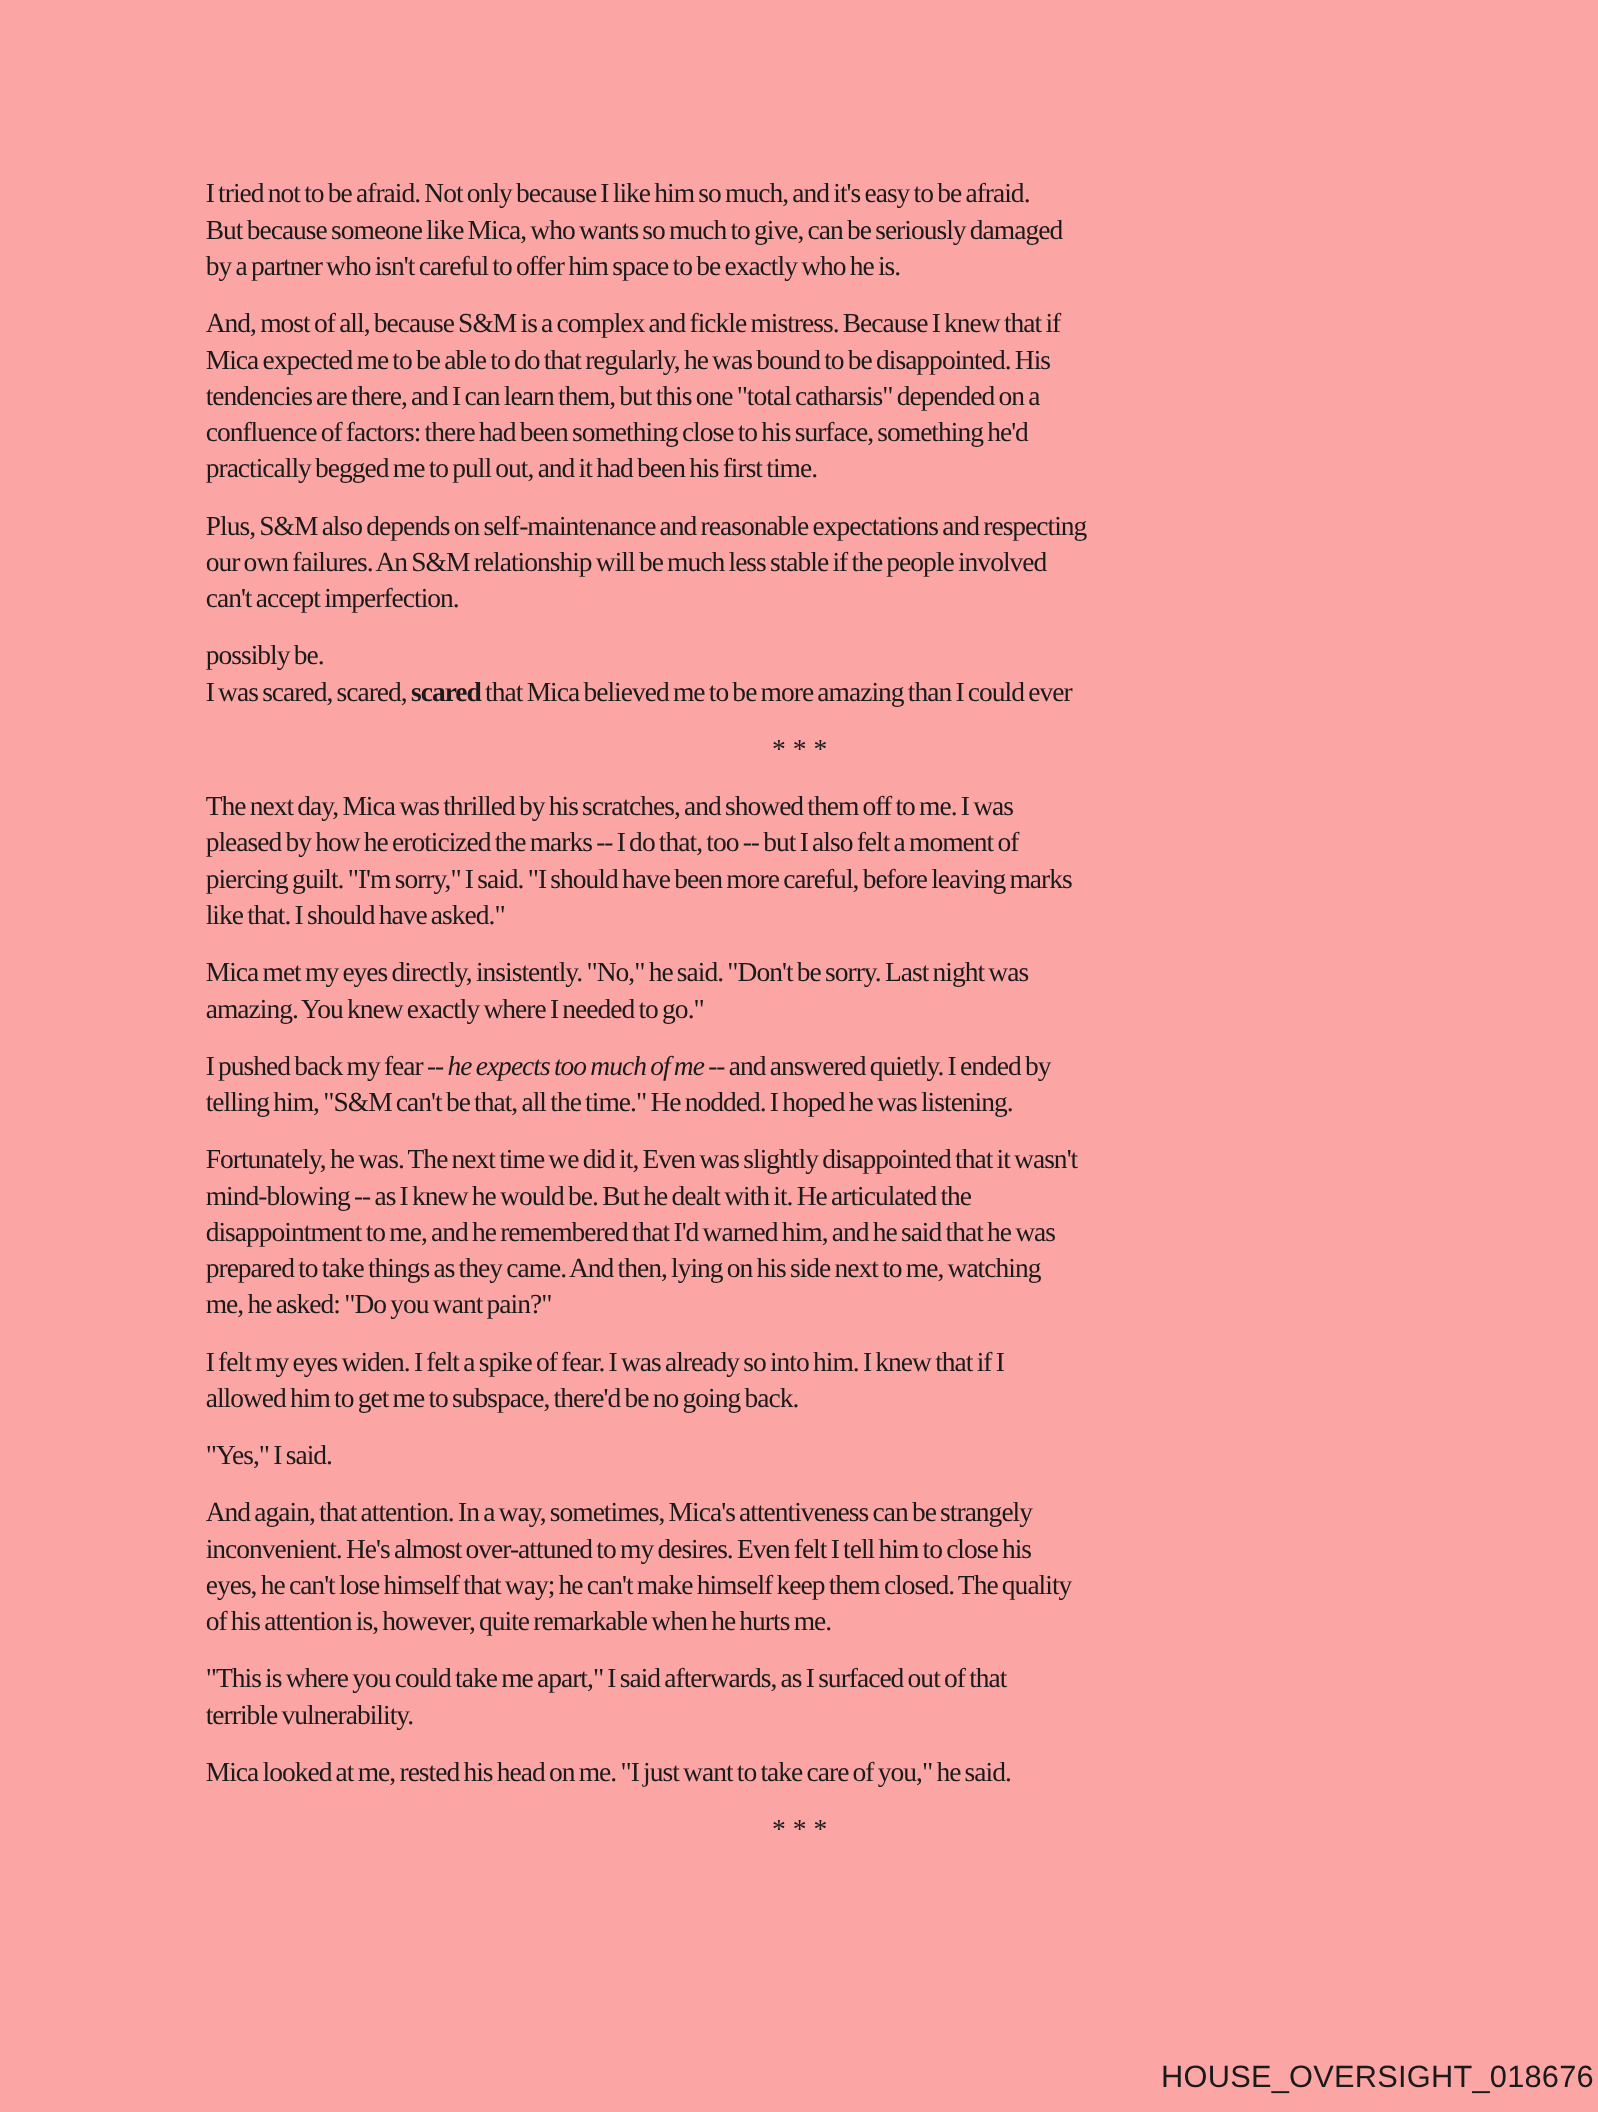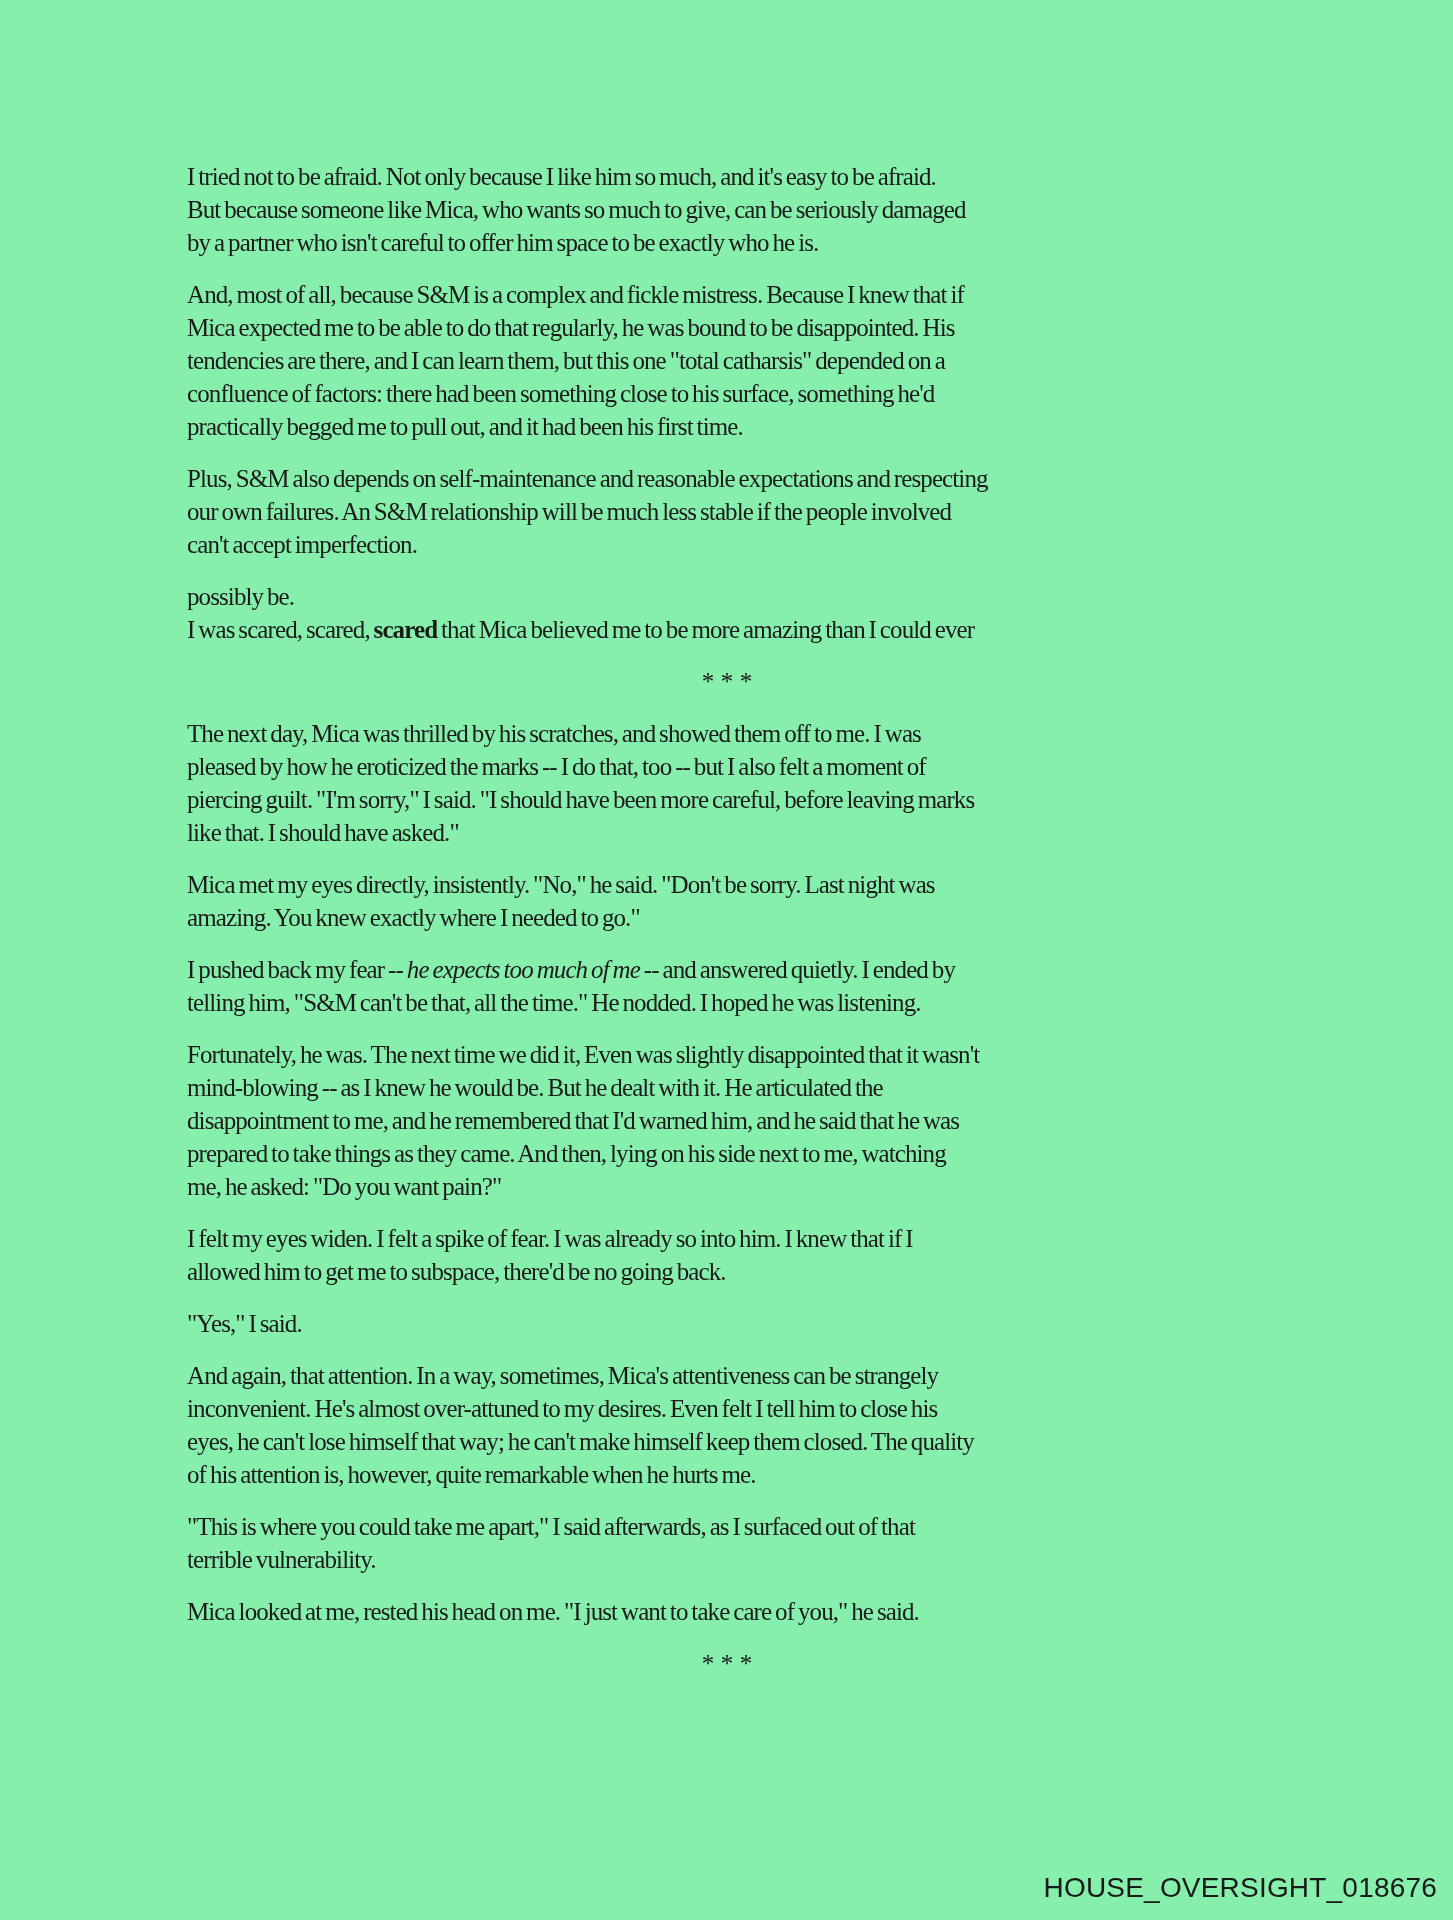--- a/index.html
+++ b/index.html
@@ -8,7 +8,7 @@
     width: 1453px;
     height: 1920px;
     margin: 0 auto;
-    background: #86efac;
+    background: #fca5a5;
     overflow: hidden;
     font-family: "Liberation Serif", serif;
     color: #1b1b1b;

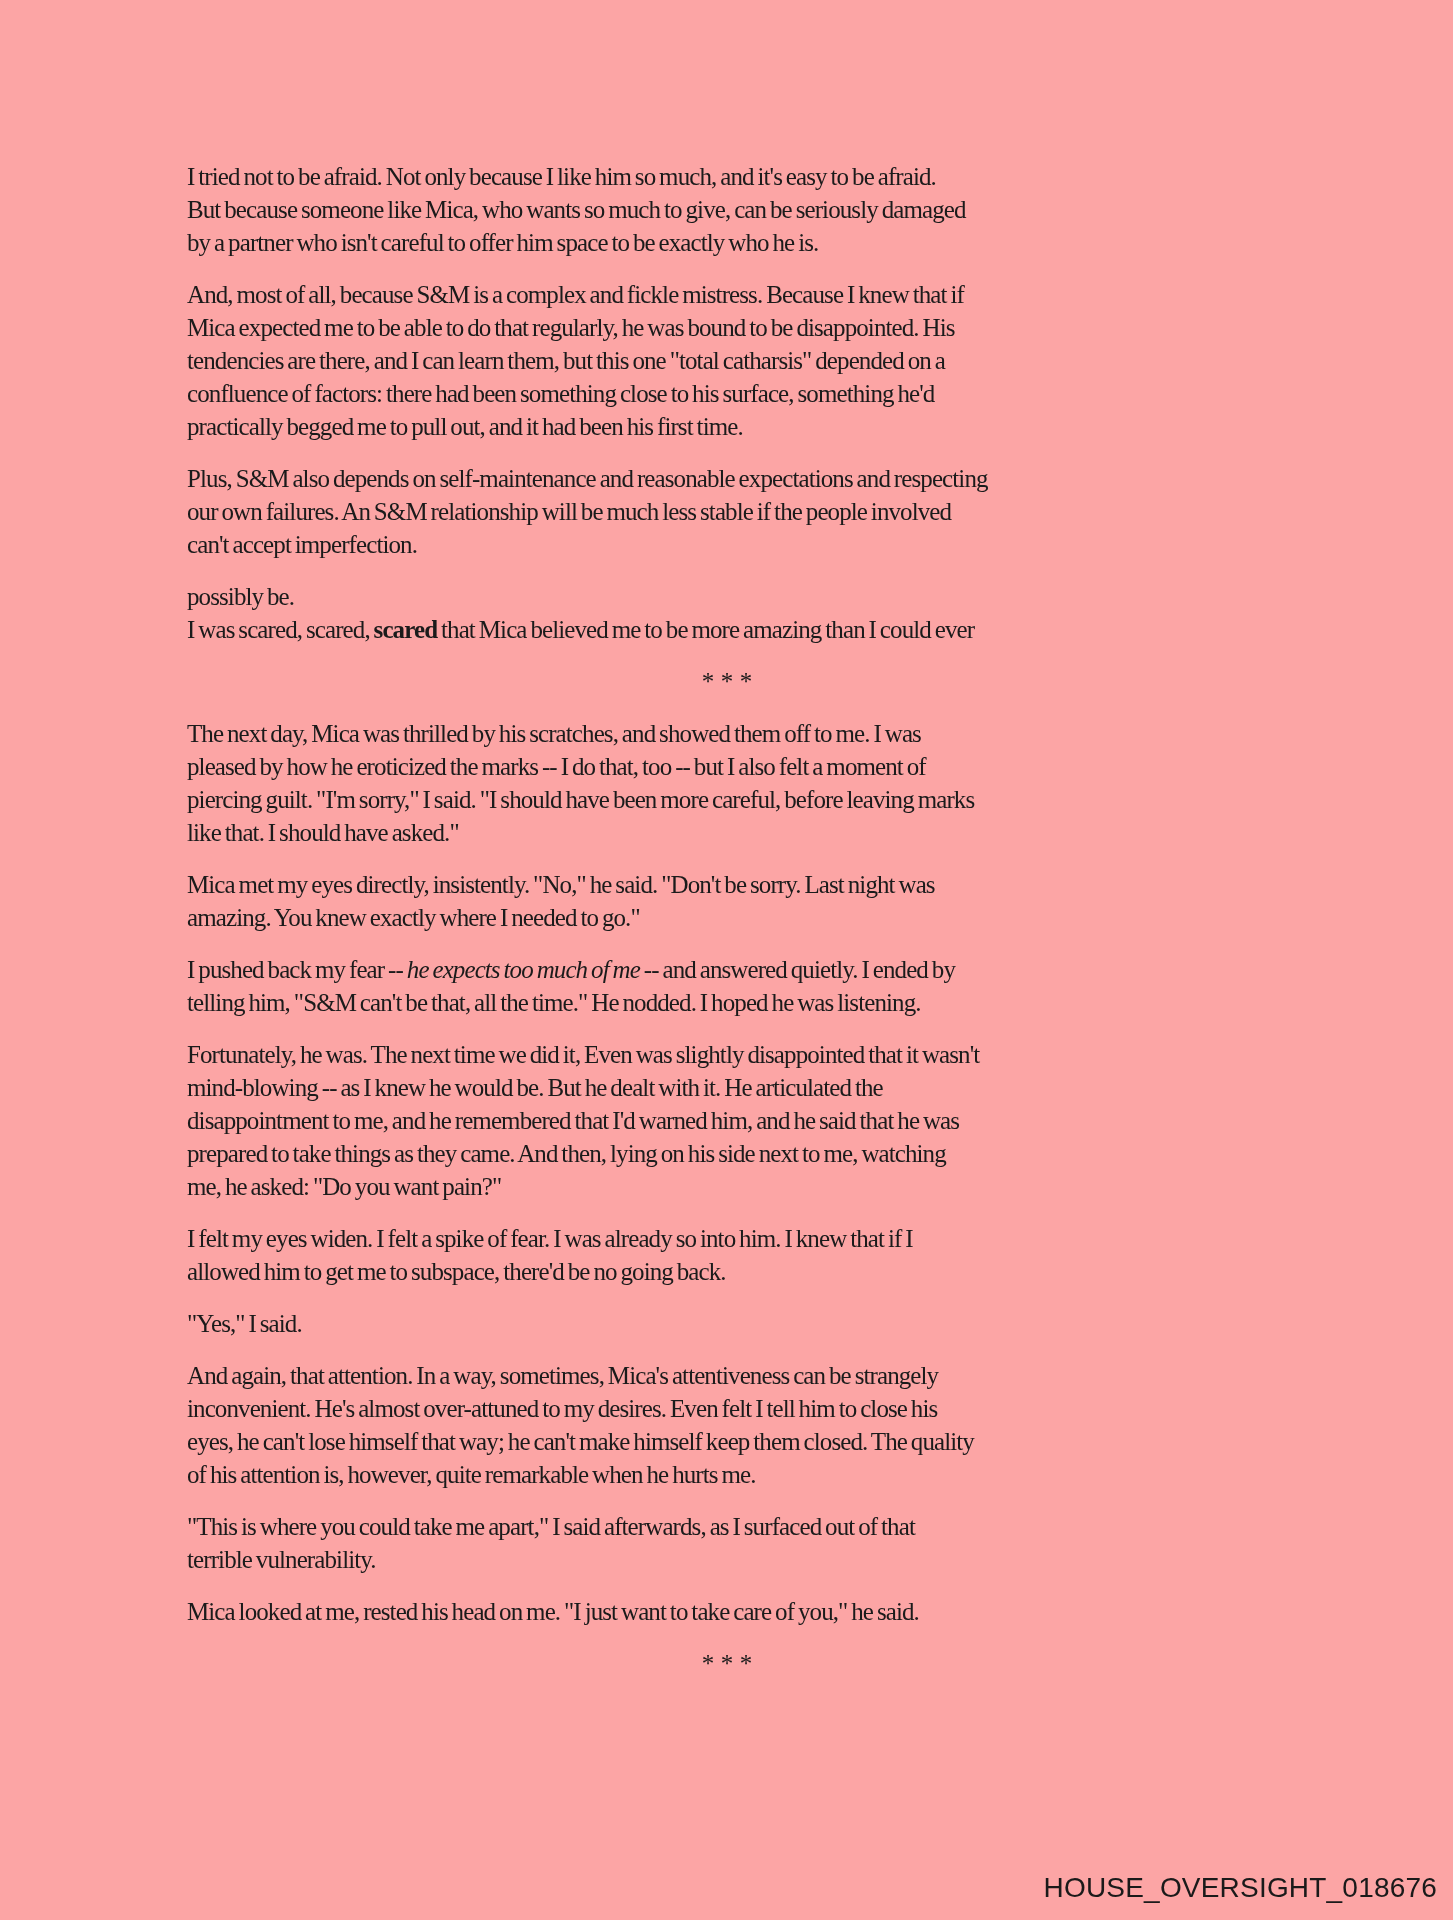--- a/index.html
+++ b/index.html
@@ -37,7 +37,7 @@
   .bates-stamp {
     position: absolute;
     top: 1872px;
-    right: 16px;
+    right: 4px;
     font-family: "Liberation Sans", sans-serif;
     font-size: 28px;
     letter-spacing: 0.2px;

